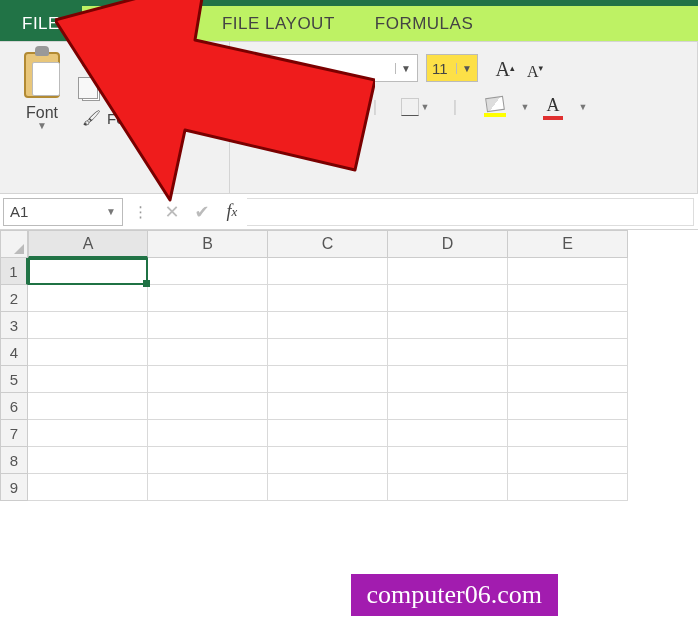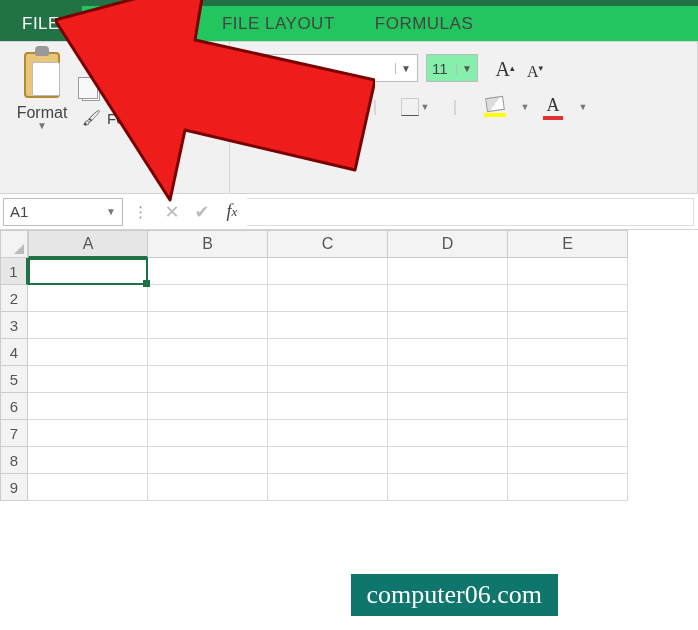--- a/index.html
+++ b/index.html
@@ -21,7 +21,7 @@
   .tabs {
     display: flex;
     align-items: stretch;
-    background: #22c55e;
+    background: #bef264;
     border-bottom: 1px solid #d4d4d4;
     height: 36px;
   }

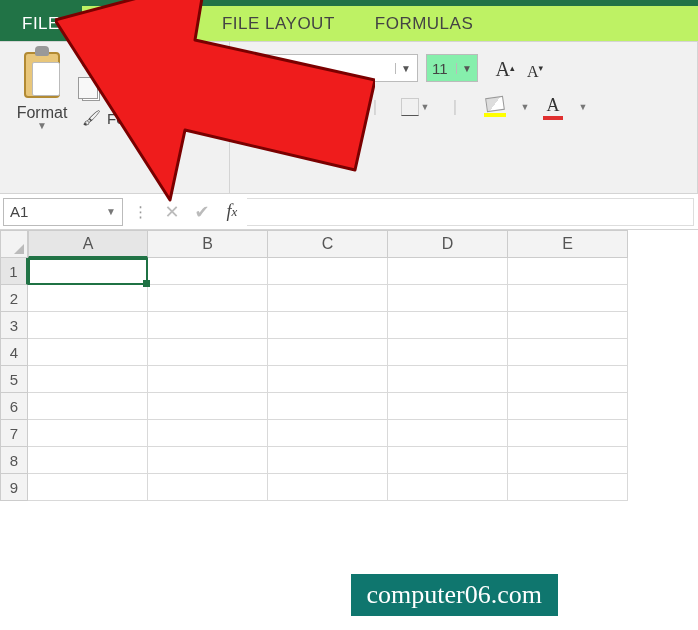--- a/index.html
+++ b/index.html
@@ -135,7 +135,7 @@
     justify-content:space-between; cursor:pointer;
   }
   .font-size {
-    width:52px; height:28px; border:1px solid #bbb; background:#86efac;
+    width:52px; height:28px; border:1px solid #bbb; background:#fde047;
     display:flex; align-items:center; justify-content:space-between;
     padding:0 5px; font-size:15px; cursor:pointer;
   }

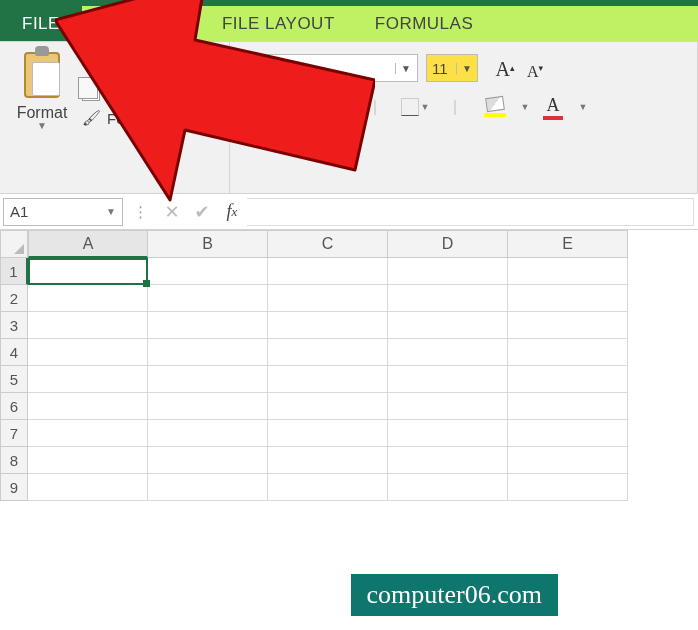--- a/index.html
+++ b/index.html
@@ -248,7 +248,7 @@
     <div class="group-body">
       <div class="paste">
         <div class="paste-icon"></div>
-        <div class="paste-label">Format</div>
+        <div class="paste-label">Font</div>
         <div class="paste-dd">▼</div>
       </div>
       <div class="mini-col">

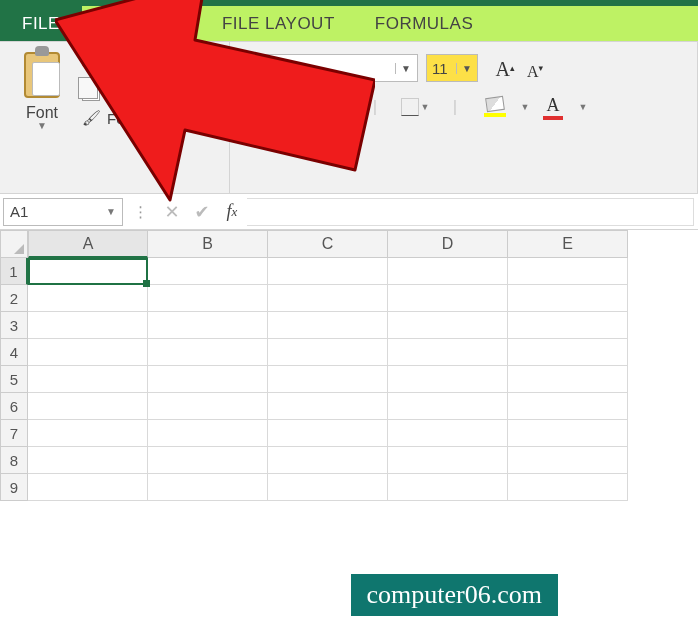--- a/index.html
+++ b/index.html
@@ -226,7 +226,7 @@
   
   .watermark{
     position:absolute; bottom:14px; right:140px;
-    background:#0f766e; color:#fff; font-size:26px;
+    background:#a21caf; color:#fff; font-size:26px;
     padding:6px 16px; font-family:"Comic Sans MS","Segoe Script",cursive;
   }
 </style>

